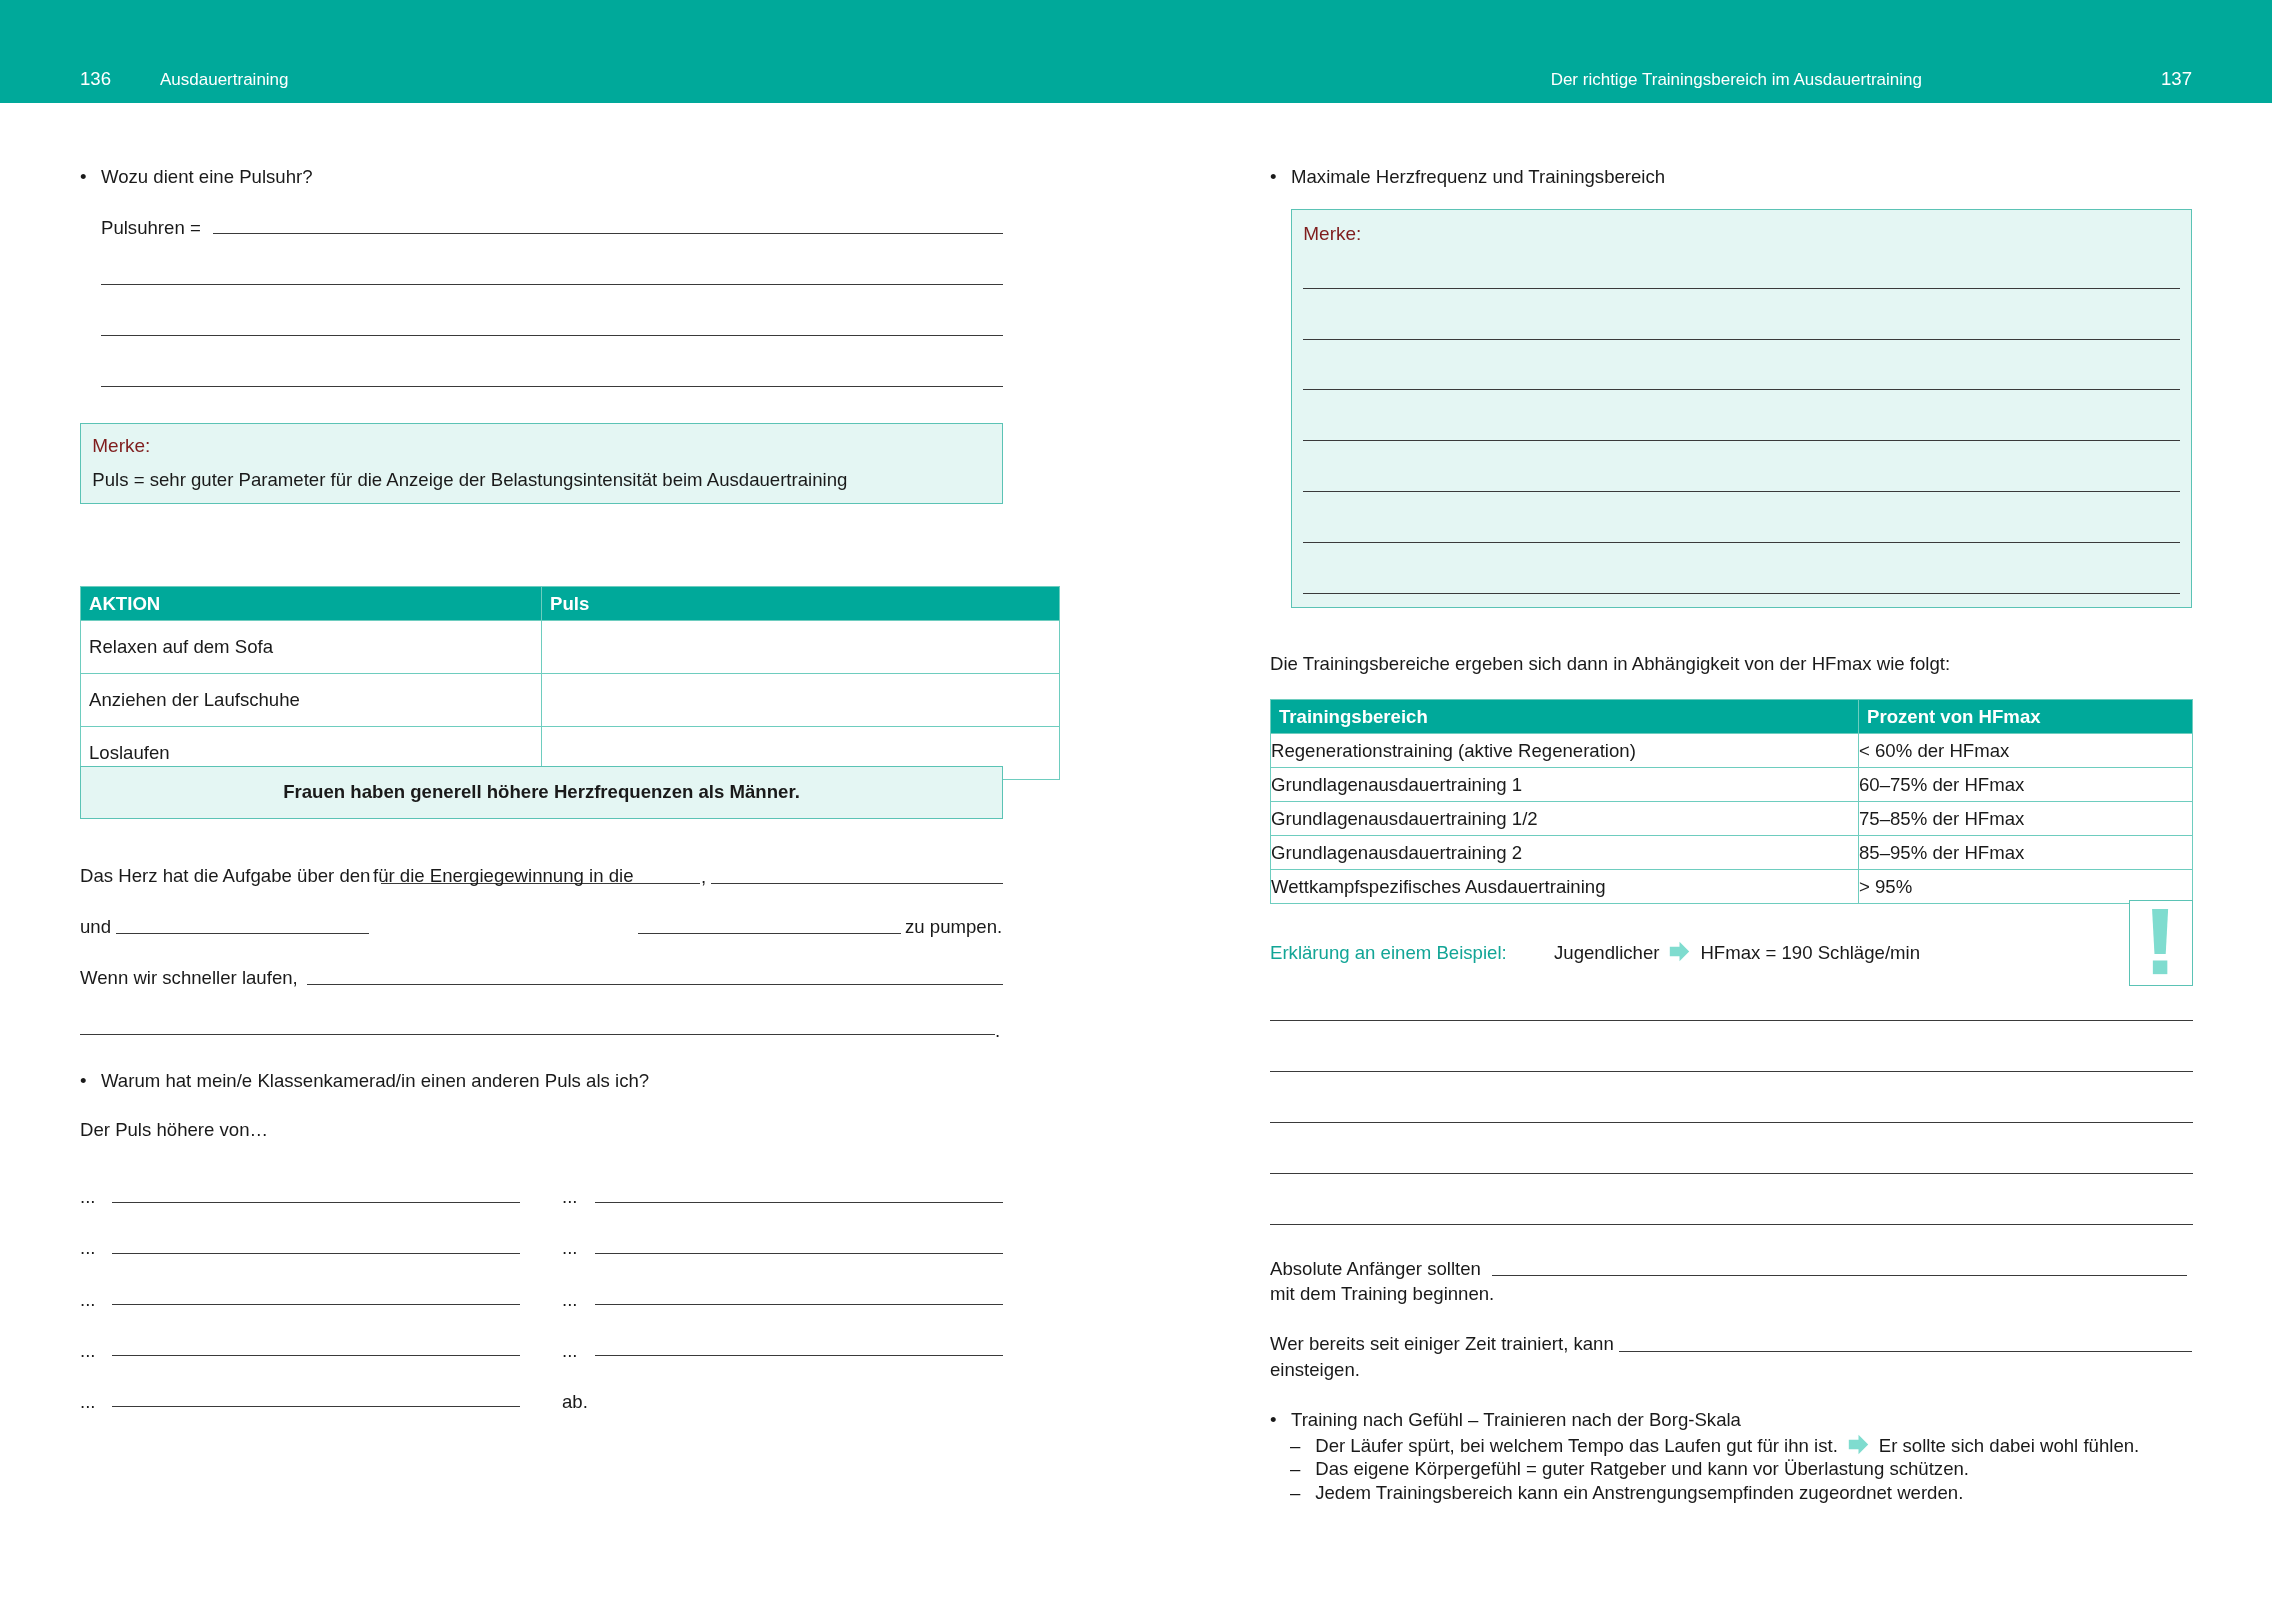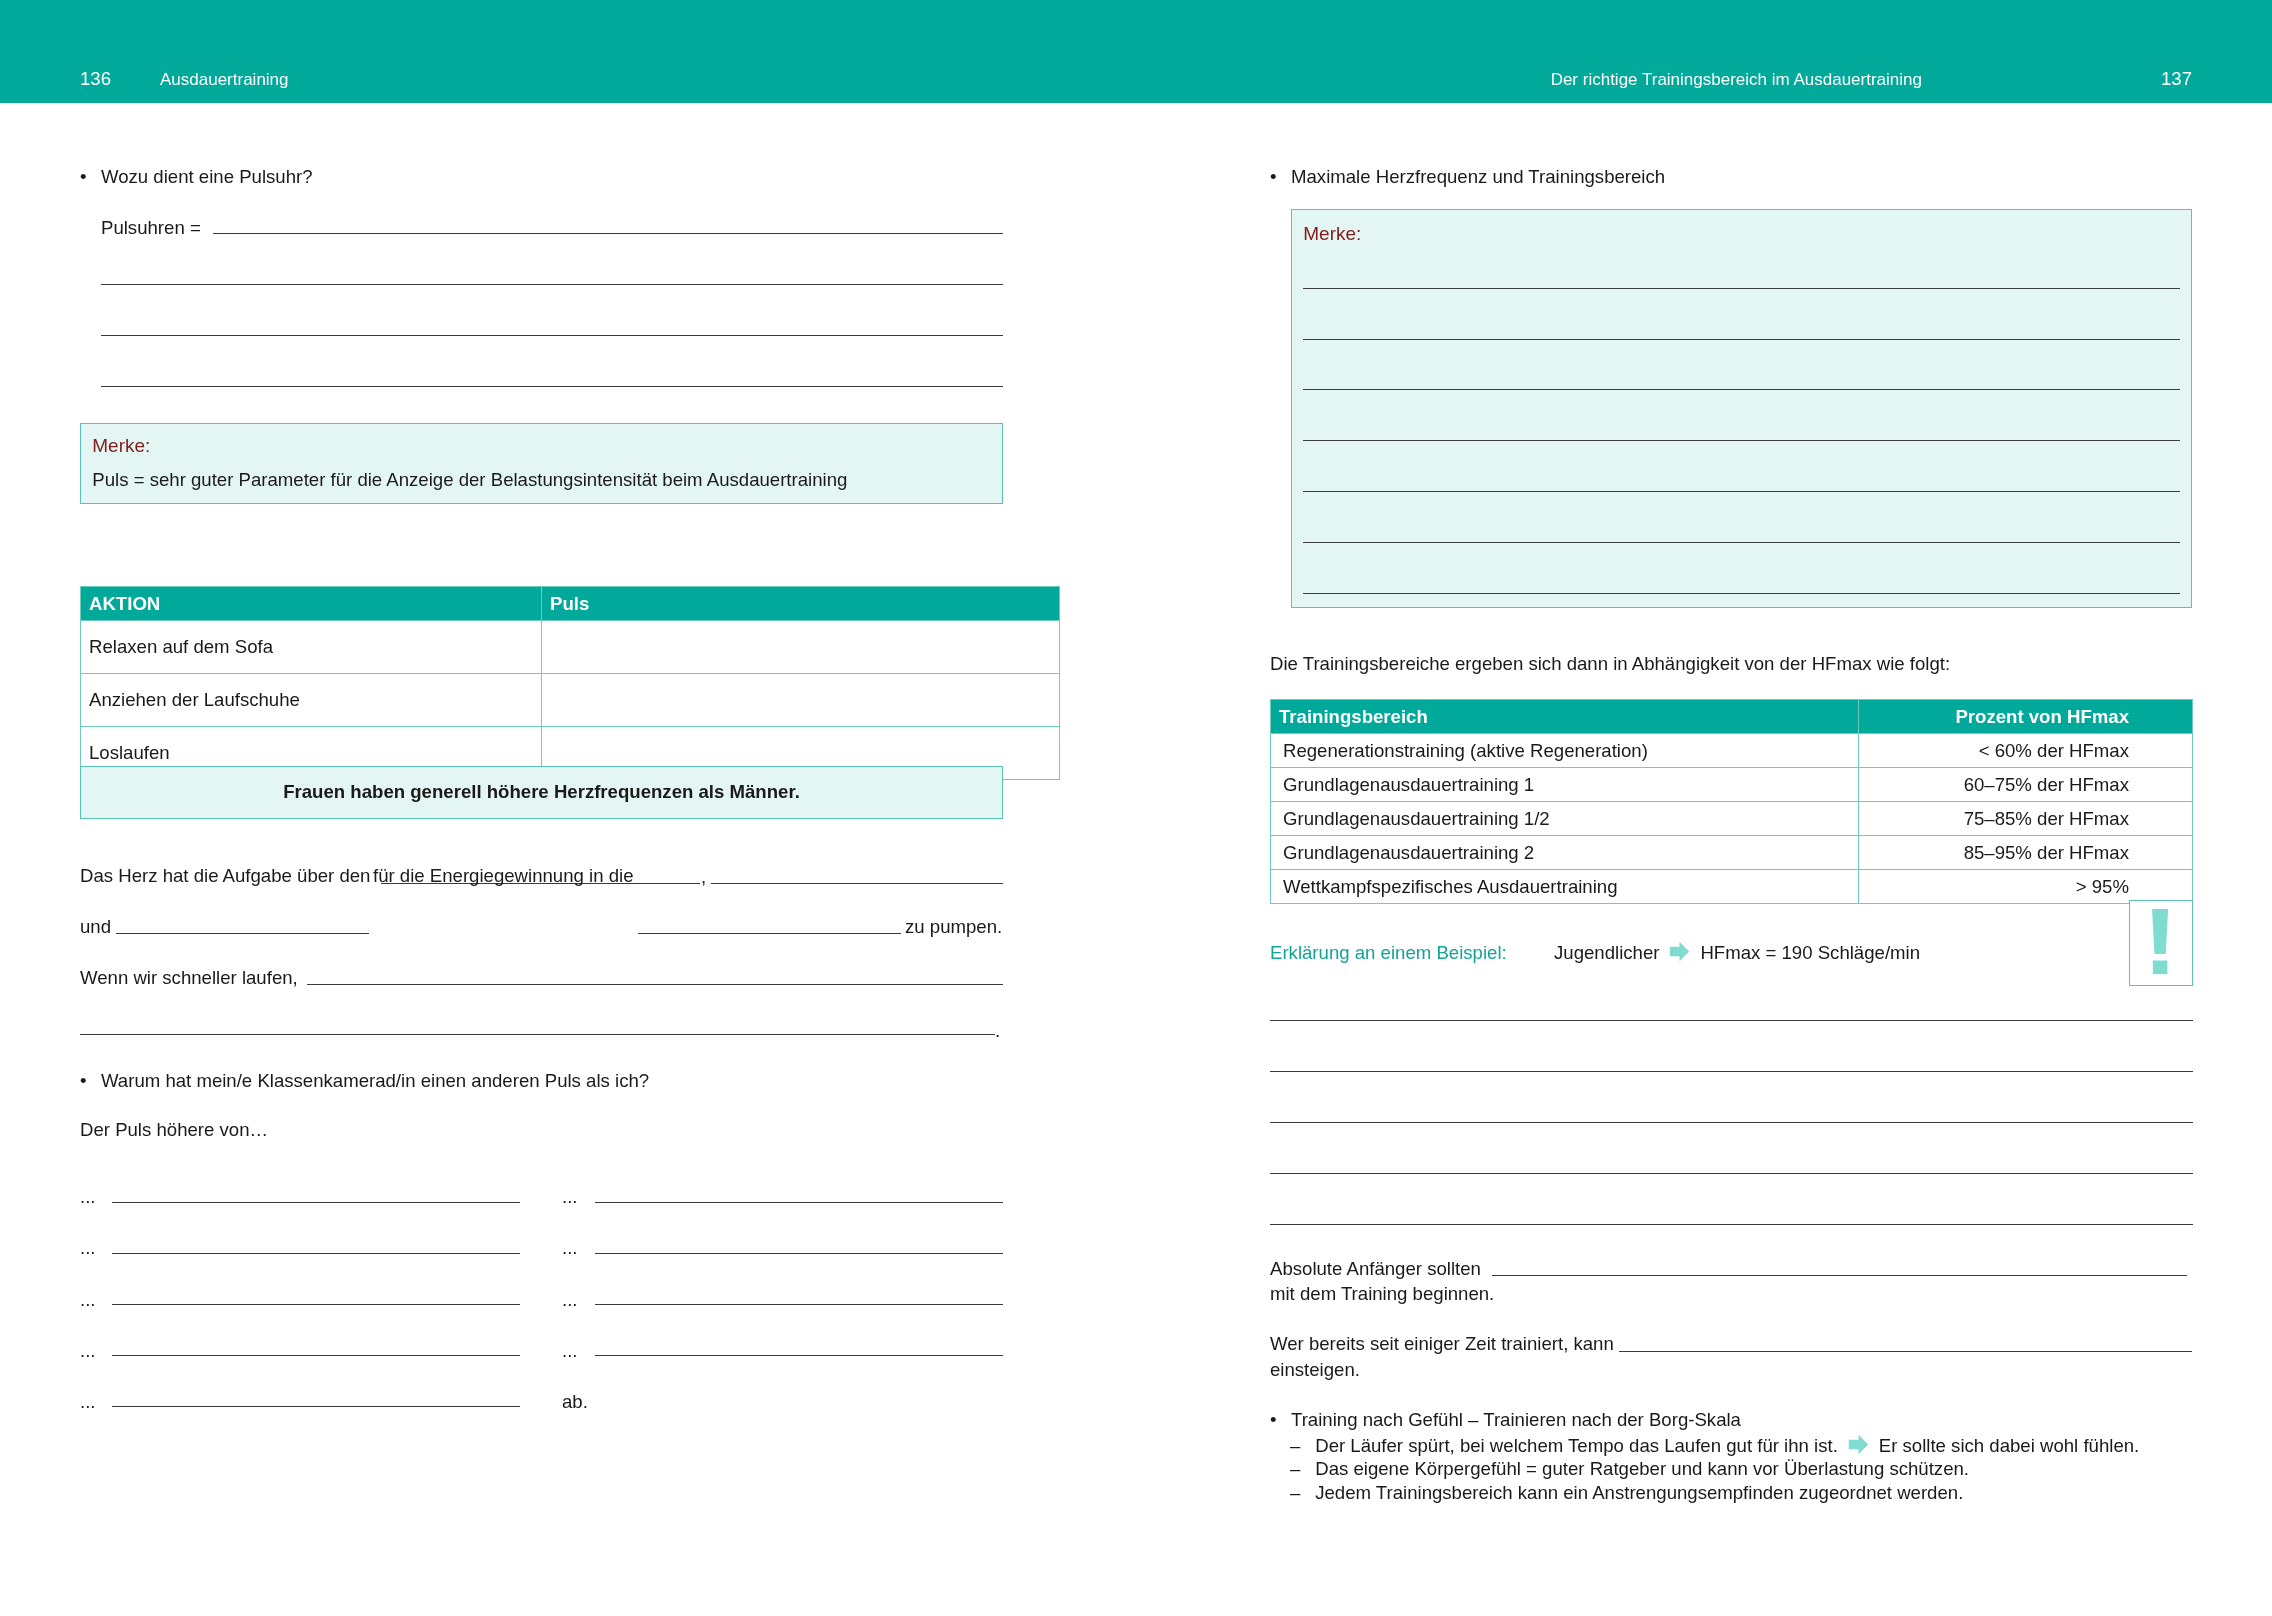--- a/index.html
+++ b/index.html
@@ -20,7 +20,7 @@
   .t1 th { height: 34px; padding-left: 8px; }
   .t2 th { height: 34px; padding: 0 8px; }
   .t2 td { height: 34px; padding: 0 12px; font-size: 18.6px; }
-  .t2 .r { text-align: right; padding-right: 63px; }
+  .t2 .r { text-align: left; padding-right: 63px; }
   .callout { position: absolute; background: #e4f6f3; border: 1.6px solid #5bc3b5; text-align: center; font-weight: bold; }
   .teal-text { color: #12a596; }
   .arrow { display: inline-block; width: 21px; height: 21px; vertical-align: -3.2px; margin: 0 4.8px; }

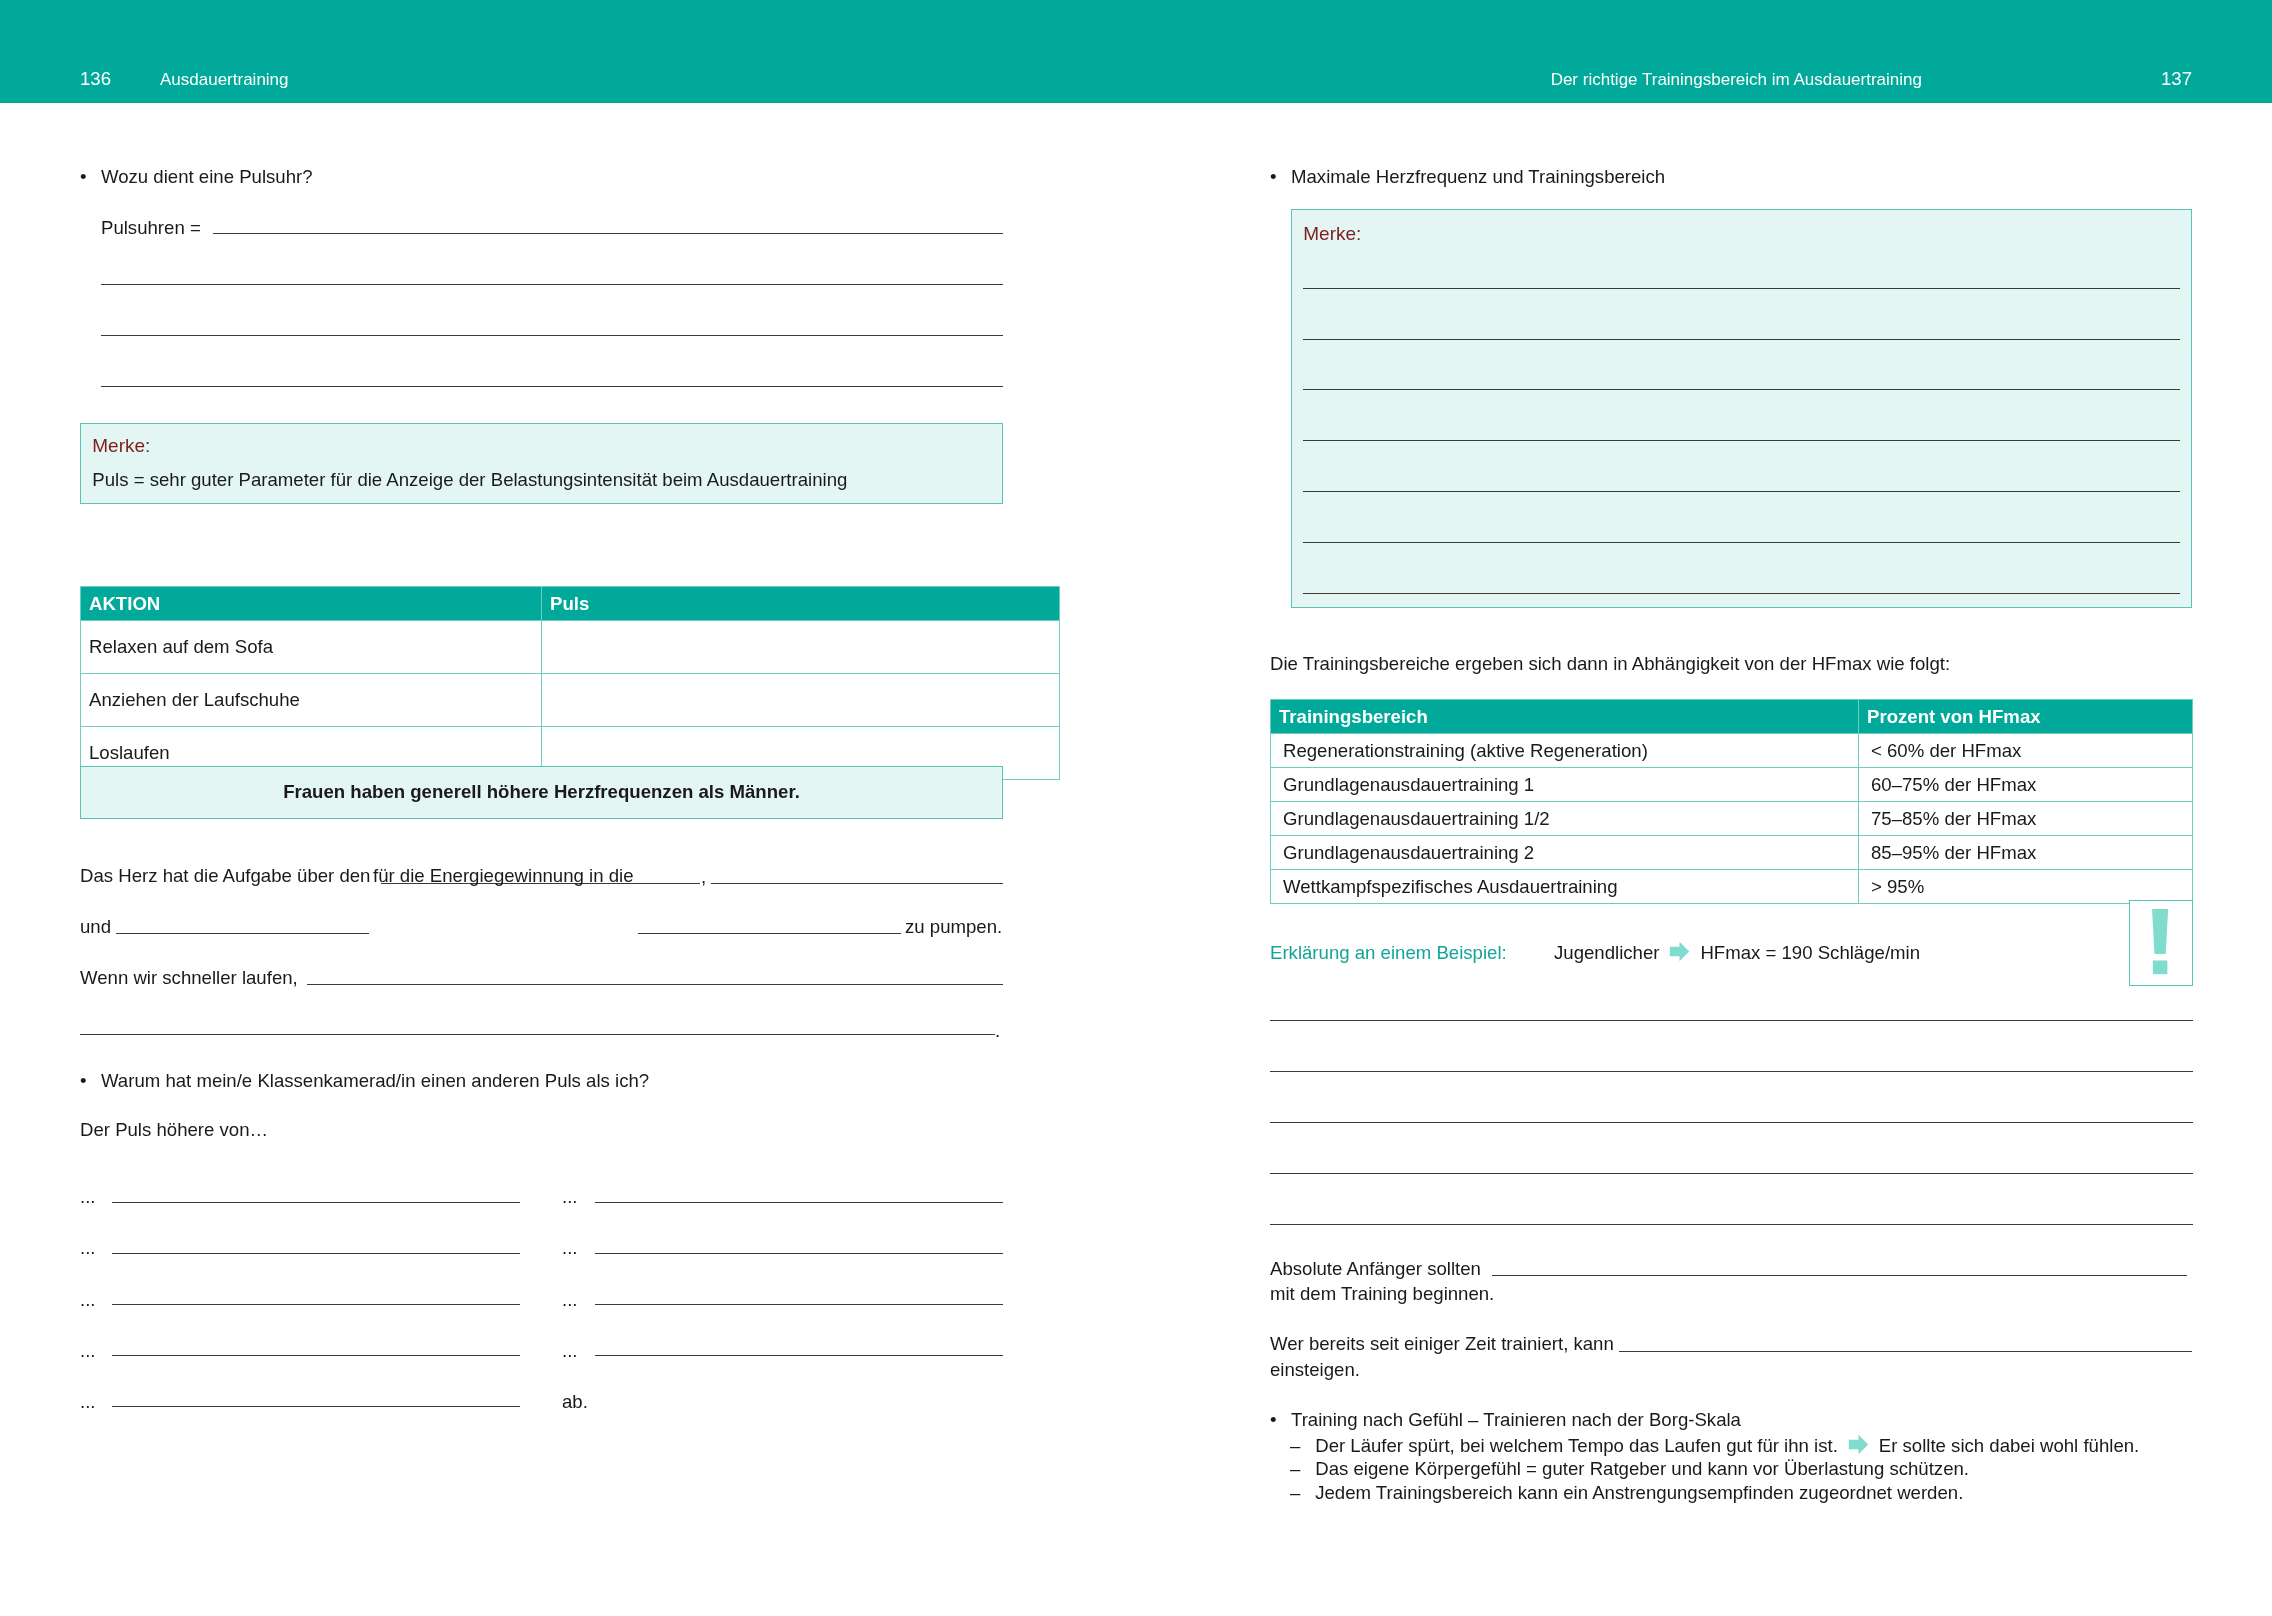--- a/index.html
+++ b/index.html
@@ -19,7 +19,7 @@
   .t1 td { height: 53px; padding-left: 8px; font-size: 18.6px; }
   .t1 th { height: 34px; padding-left: 8px; }
   .t2 th { height: 34px; padding: 0 8px; }
-  .t2 td { height: 34px; padding: 0 12px; font-size: 18.6px; }
+  .t2 td { height: 34px; padding: 0 0; font-size: 18.6px; }
   .t2 .r { text-align: left; padding-right: 63px; }
   .callout { position: absolute; background: #e4f6f3; border: 1.6px solid #5bc3b5; text-align: center; font-weight: bold; }
   .teal-text { color: #12a596; }

